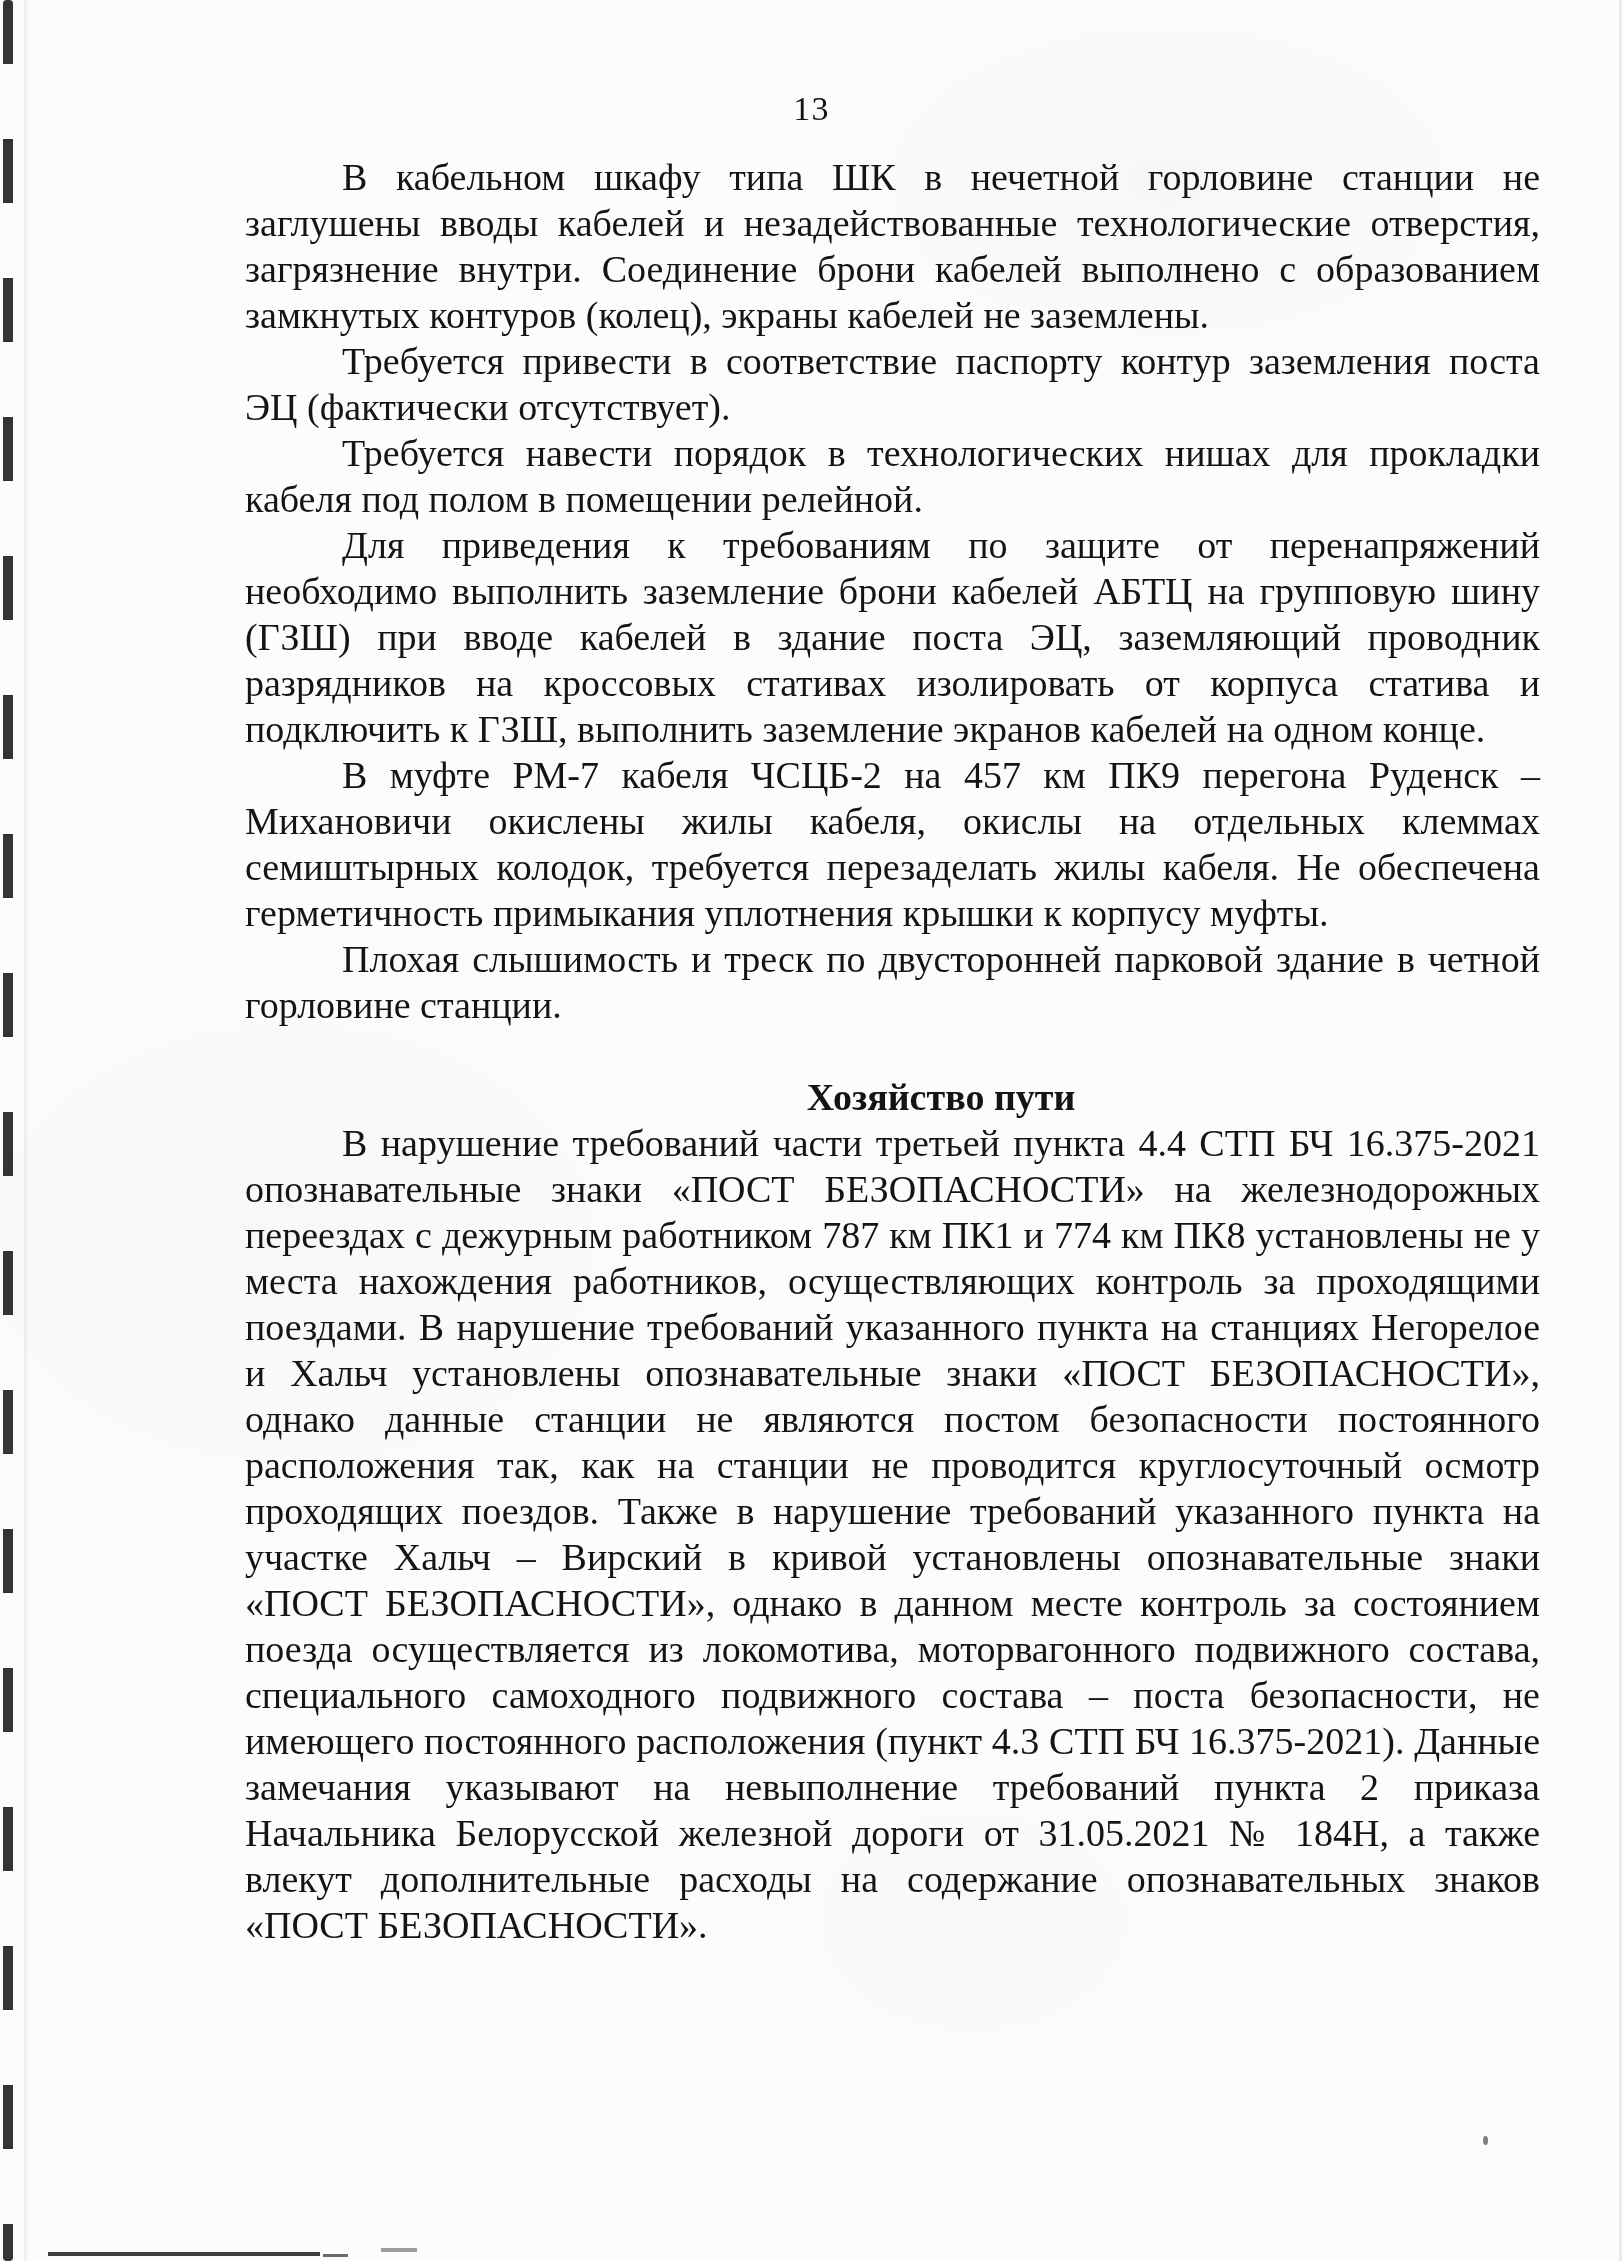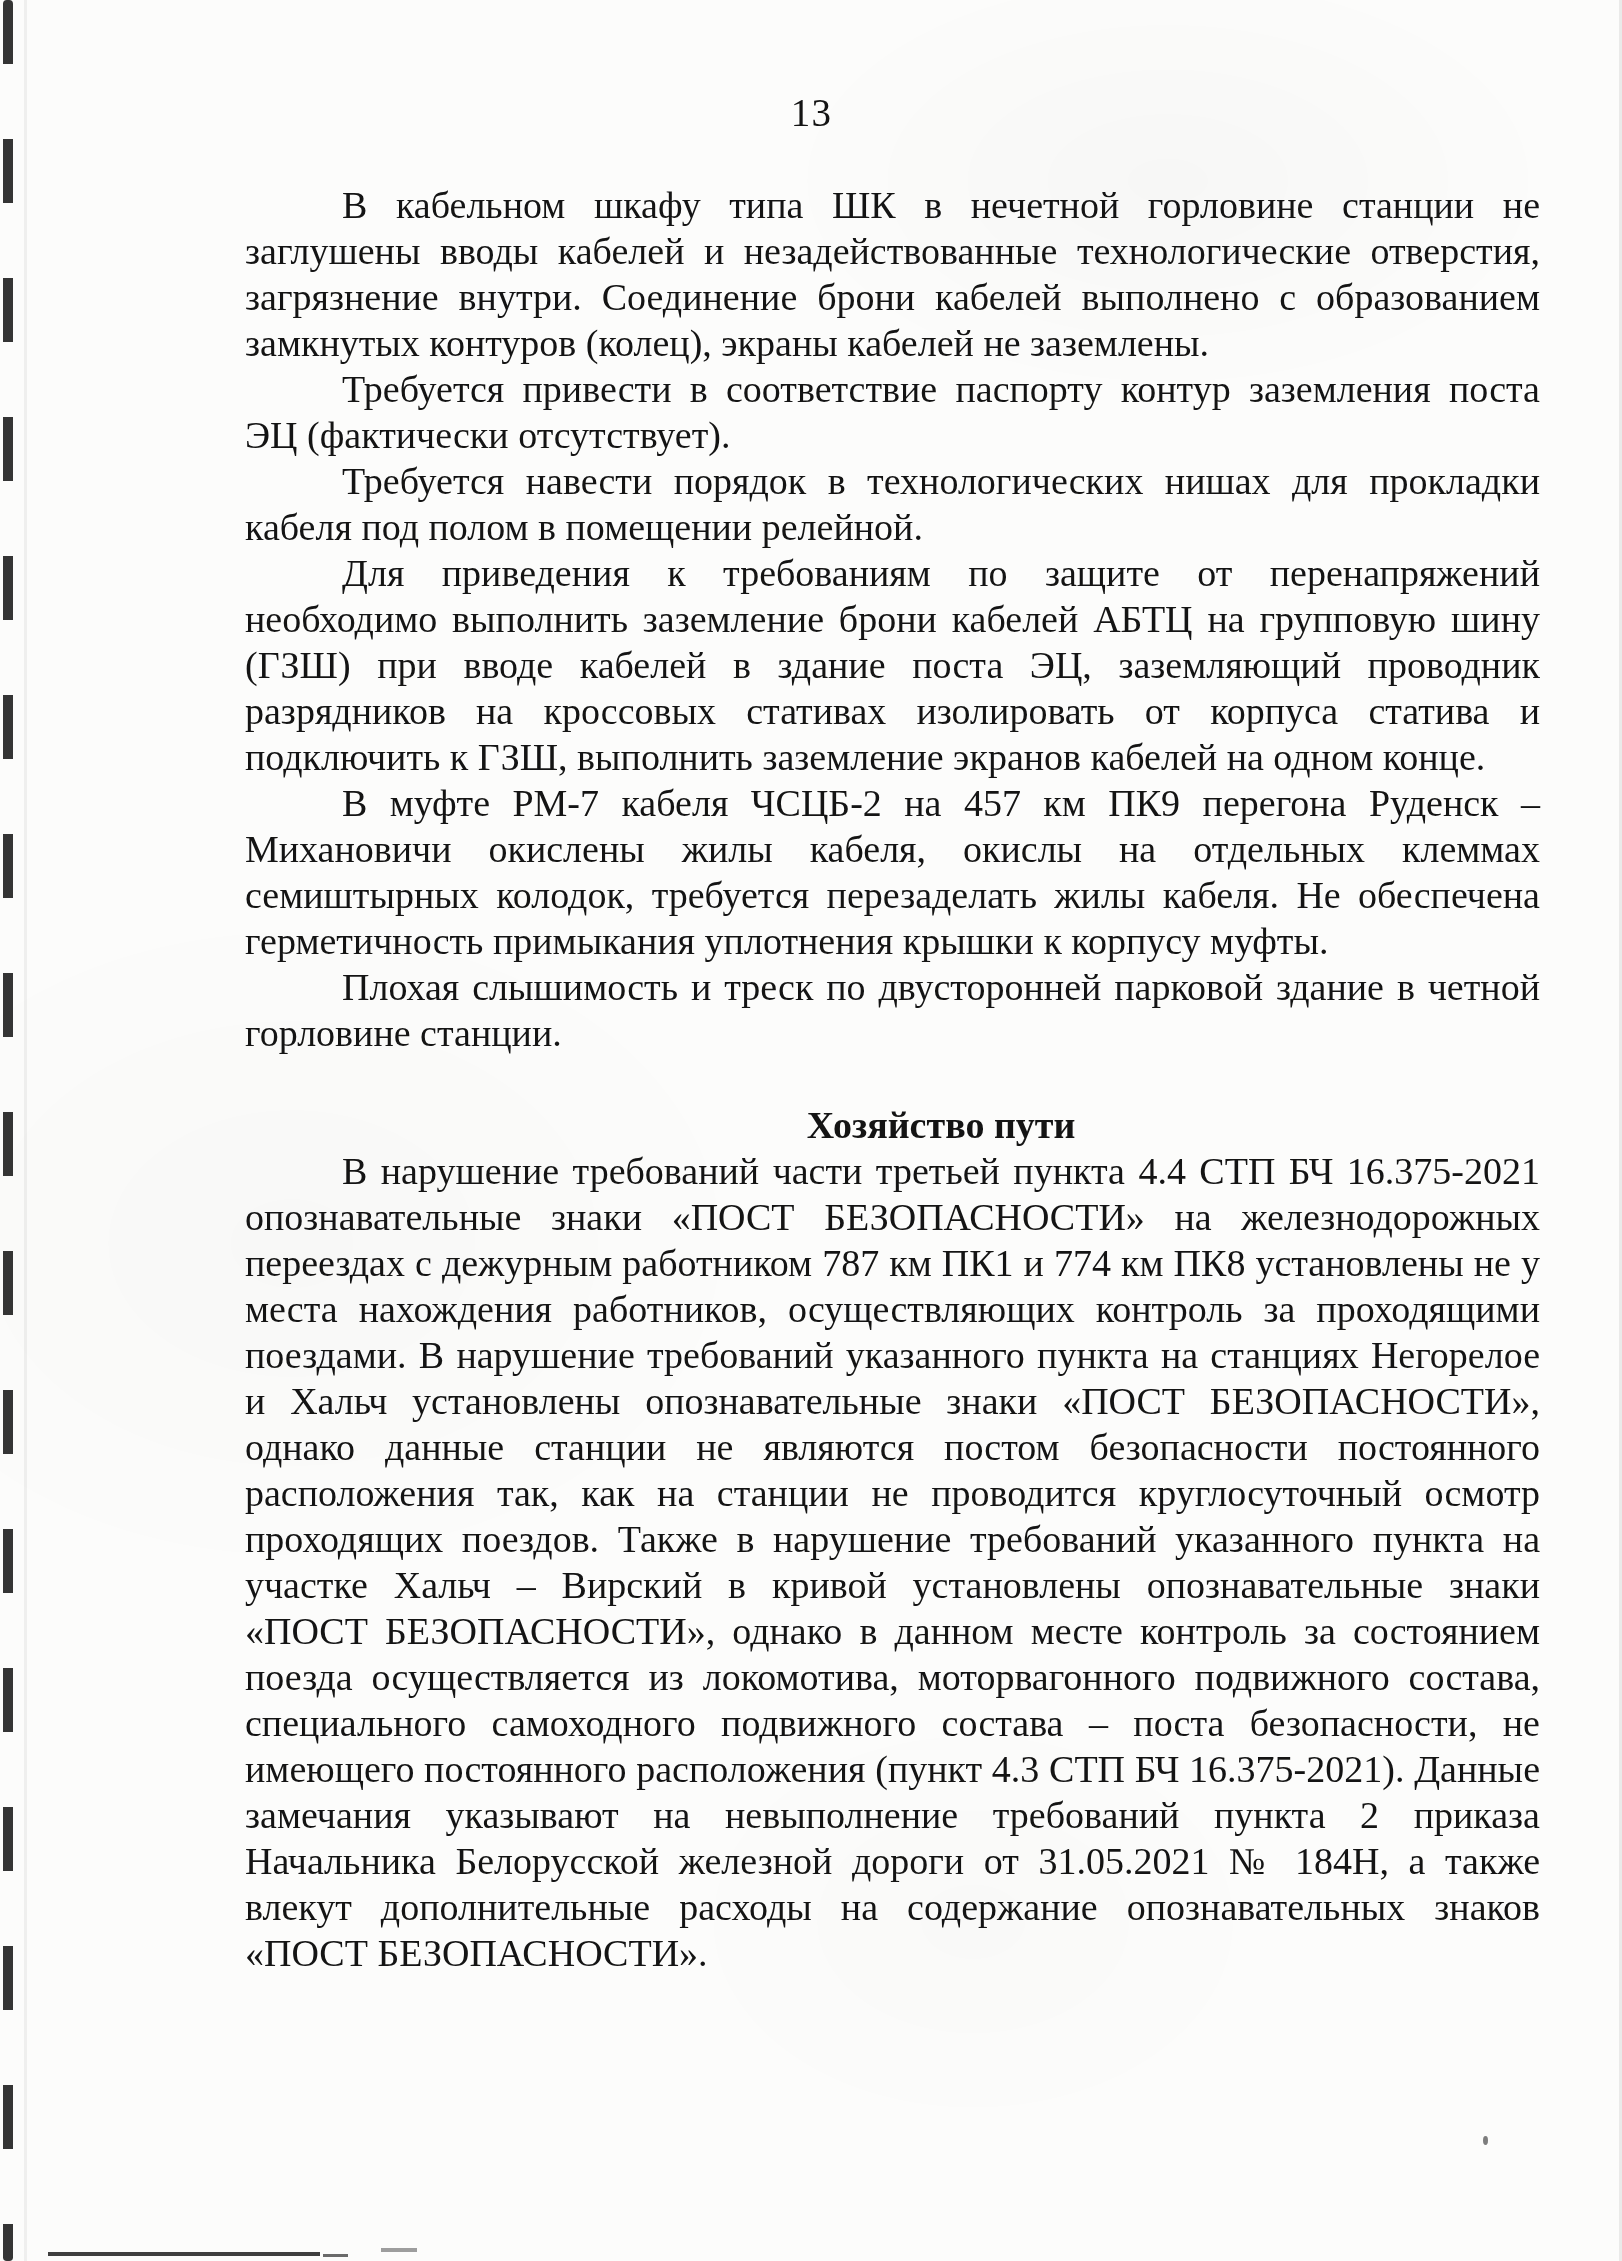--- a/index.html
+++ b/index.html
@@ -95,7 +95,7 @@
     left: 0;
     width: 100%;
     text-align: center;
-    font-size: 39px;
+    font-size: 34px;
     letter-spacing: 1.3px;
   }
   .content {

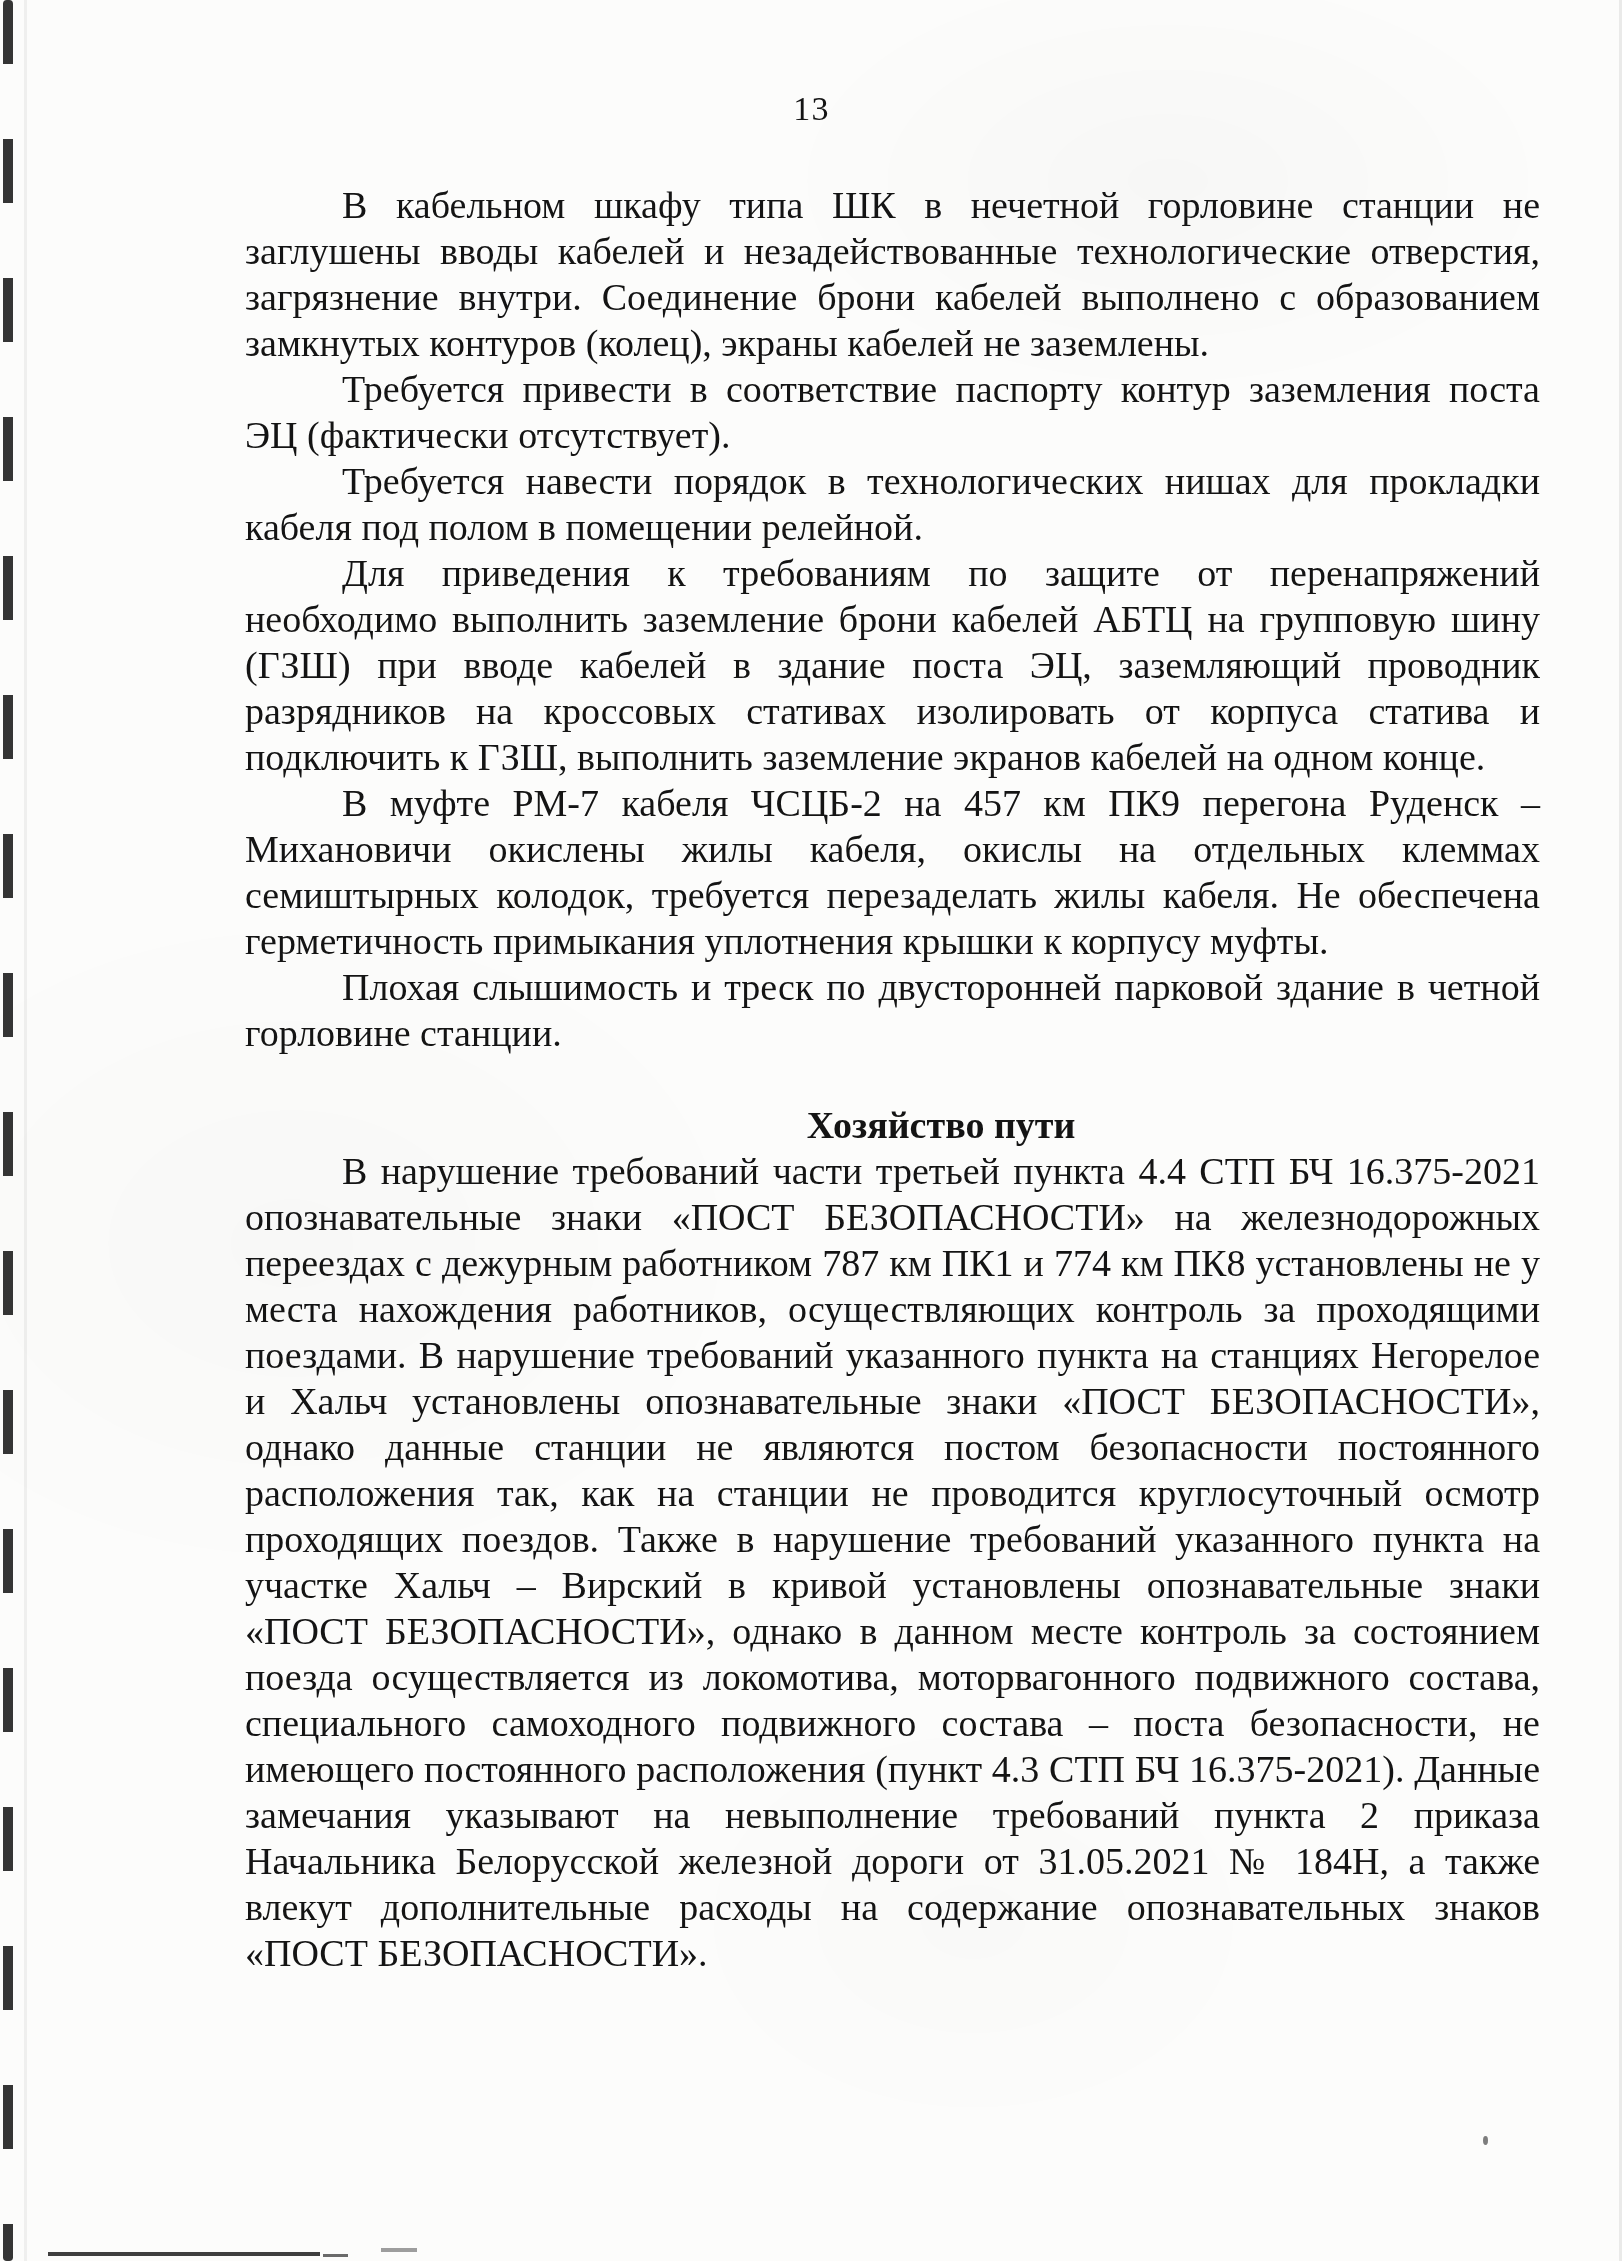--- a/index.html
+++ b/index.html
@@ -101,7 +101,7 @@
   .content {
     position: absolute;
     left: 245px;
-    top: 182px;
+    top: 154px;
     width: 1295px;
     font-size: 38px;
     line-height: 46px;

